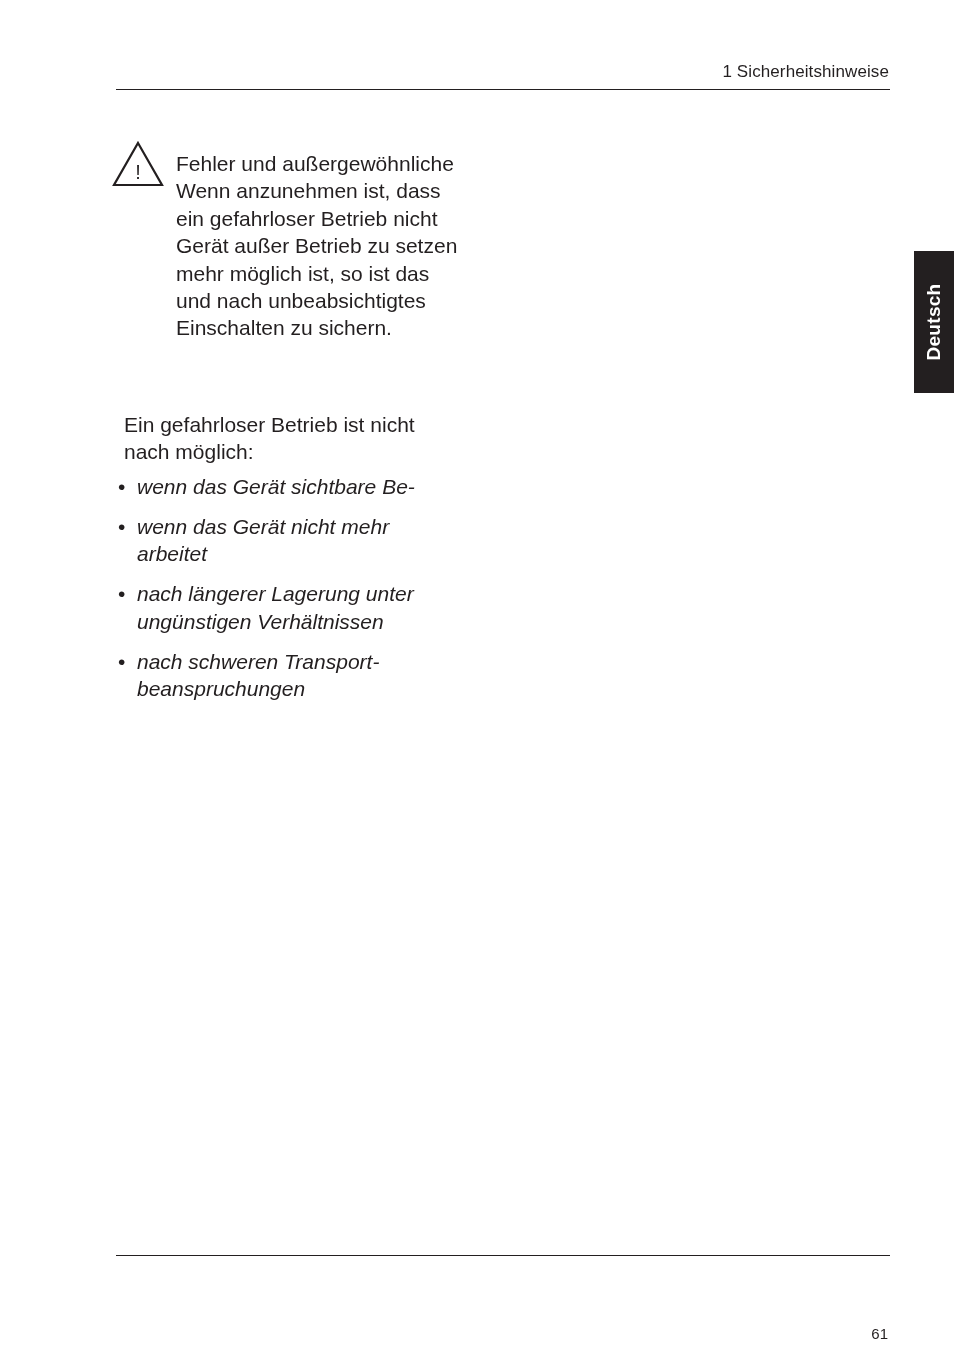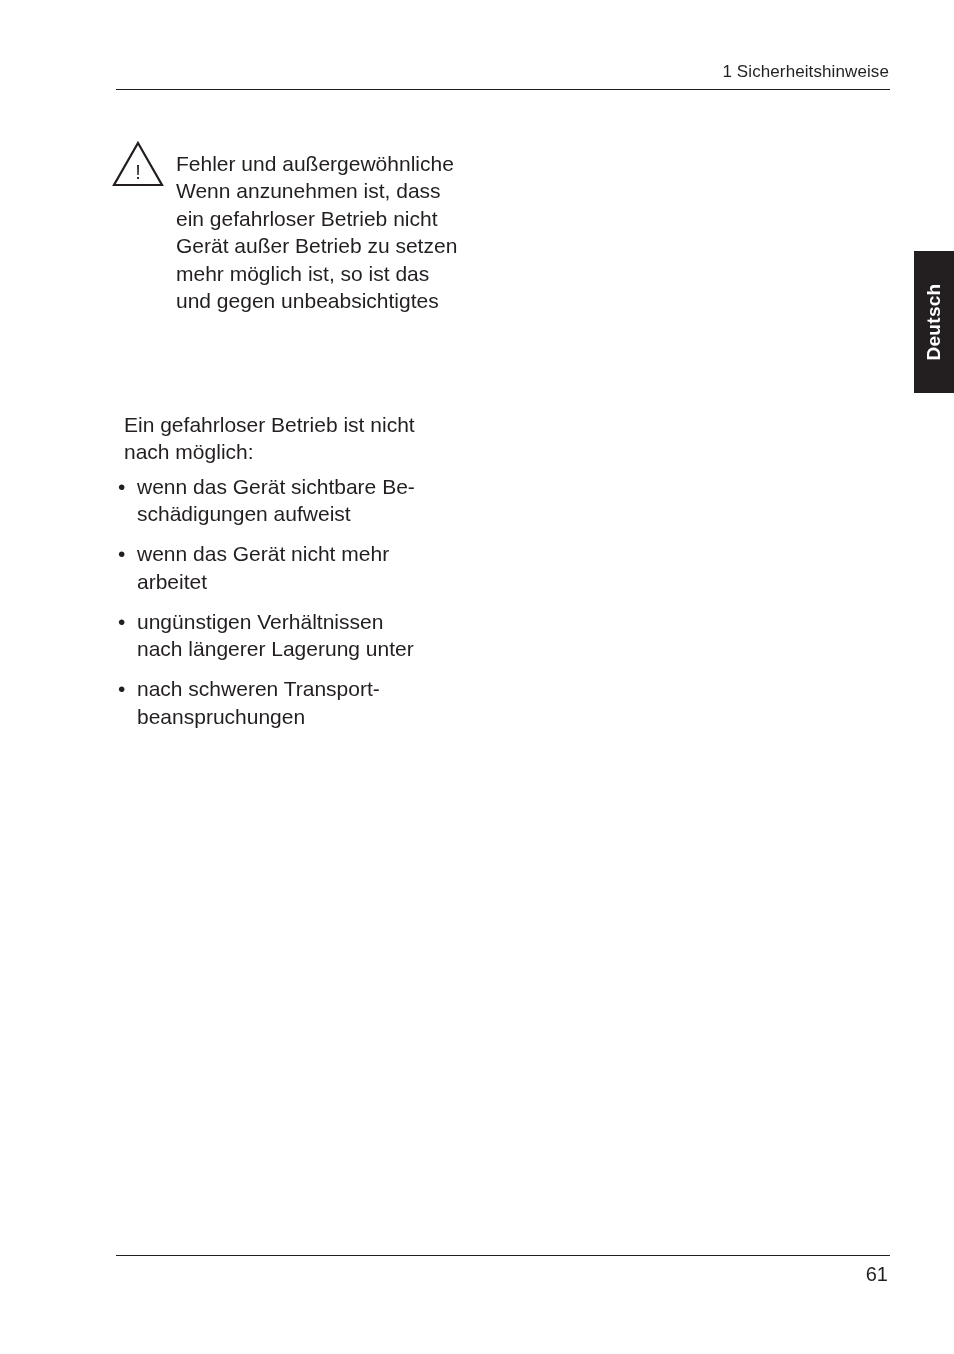--- a/index.html
+++ b/index.html
@@ -69,7 +69,7 @@
     <p>ein gefahrloser Betrieb nicht</p>
     <p>Gerät außer Betrieb zu setzen</p>
     <p>mehr möglich ist, so ist das</p>
-    <p>und gegen unbeabsichtigtes</p>
+    <p>und nach unbeabsichtigtes</p>
   </div>
 </div>
 

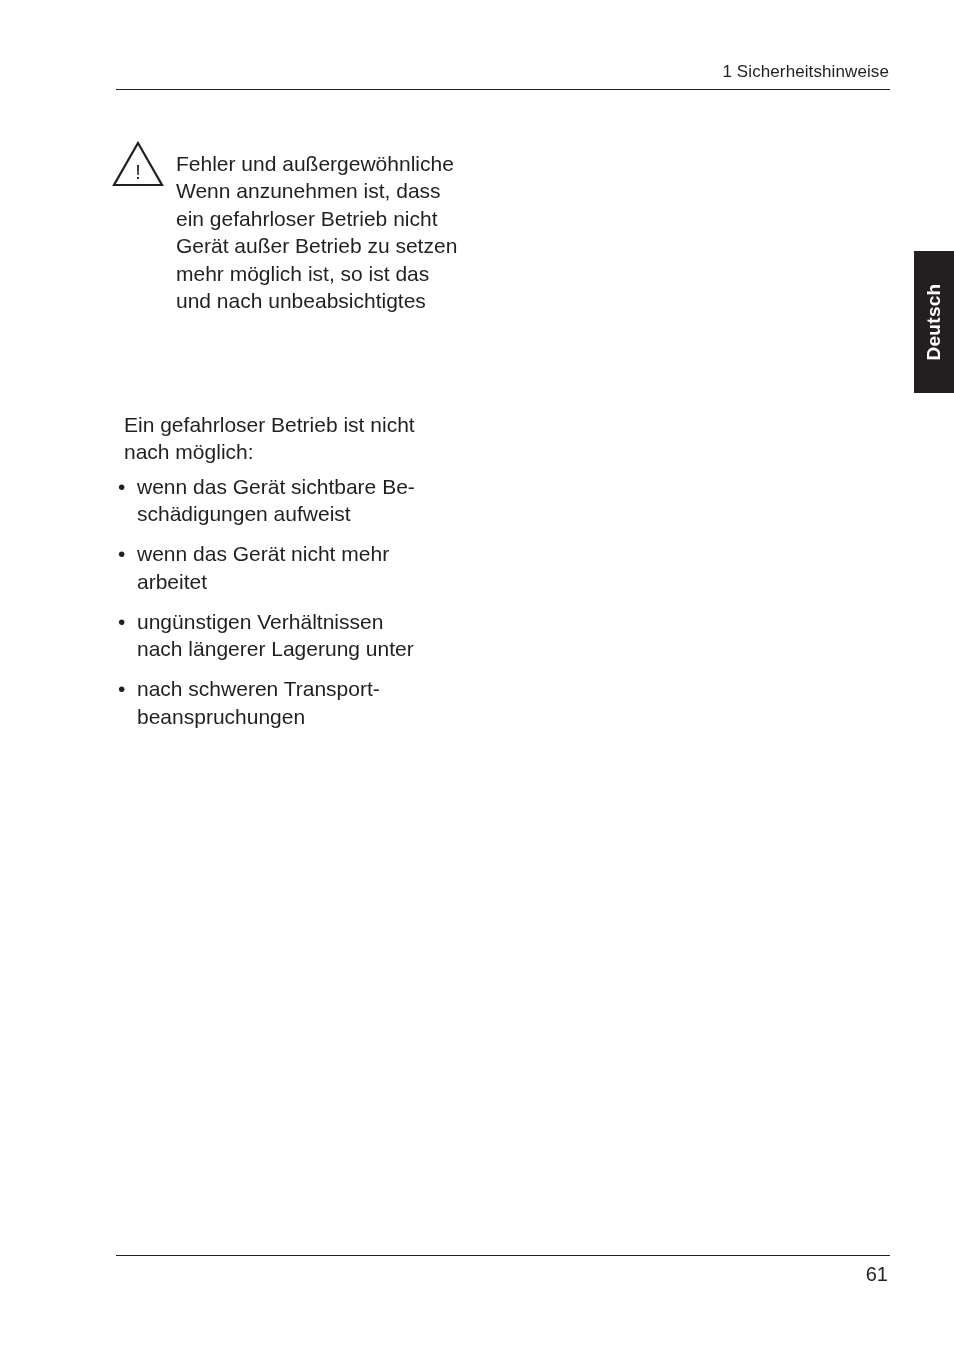--- a/index.html
+++ b/index.html
@@ -70,6 +70,7 @@
     <p>Gerät außer Betrieb zu setzen</p>
     <p>mehr möglich ist, so ist das</p>
     <p>und nach unbeabsichtigtes</p>
+    <p>Einschalten zu sichern.</p>
   </div>
 </div>
 

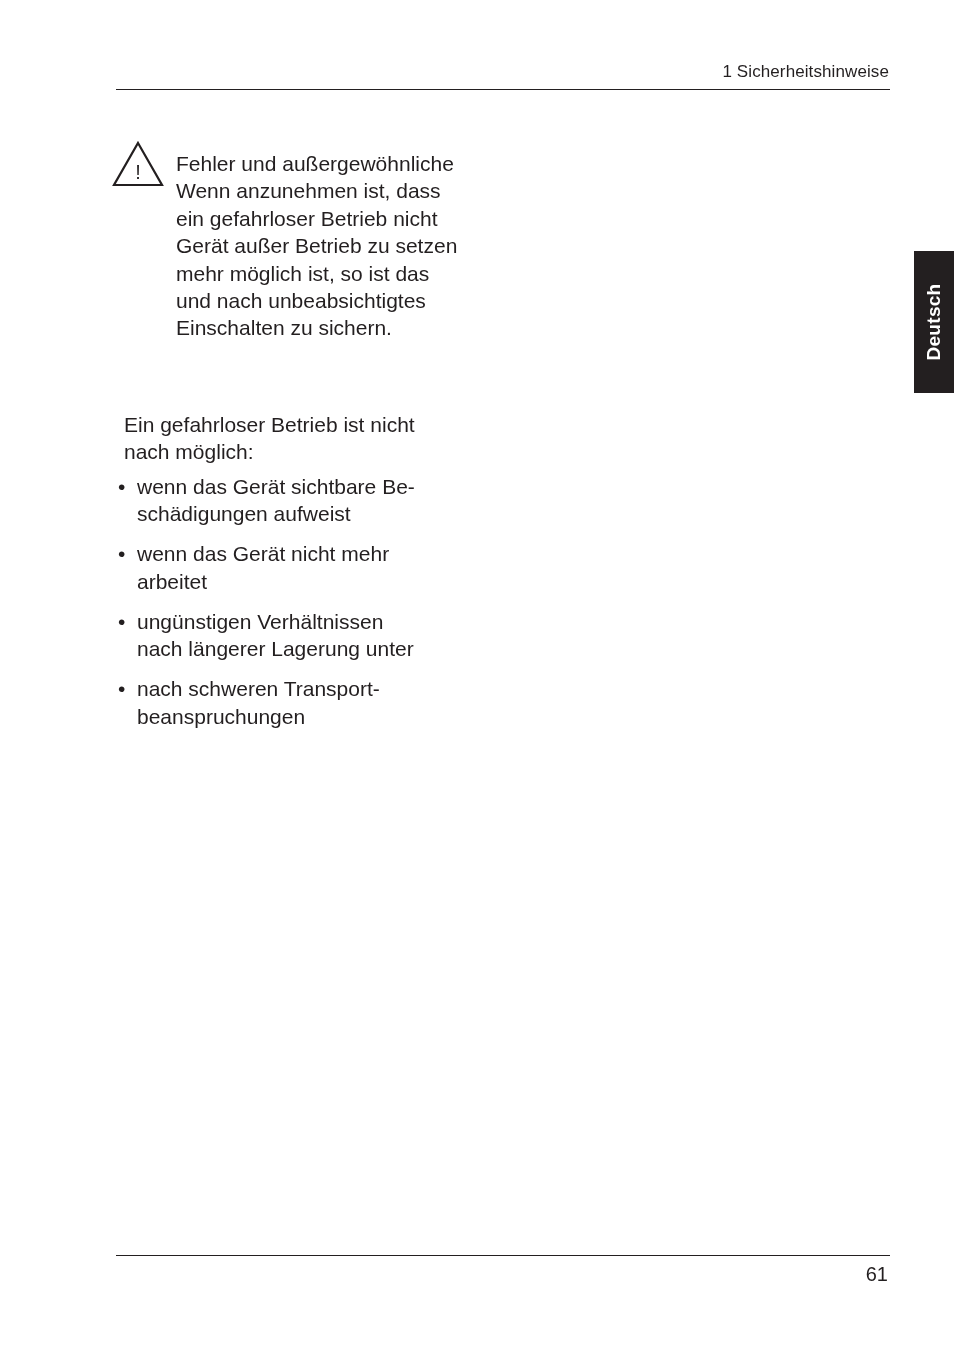--- a/index.html
+++ b/index.html
@@ -46,7 +46,7 @@
   }
   .bullets li { position: relative; padding-left: 19px; margin-bottom: 12.6px; }
   .bullets li .dot { position: absolute; left: 0; top: 0; }
-  .bullets li .txt { display: block; }
+  .bullets li .txt { display: block; font-style: italic; }
 </style>
 </head>
 <body>

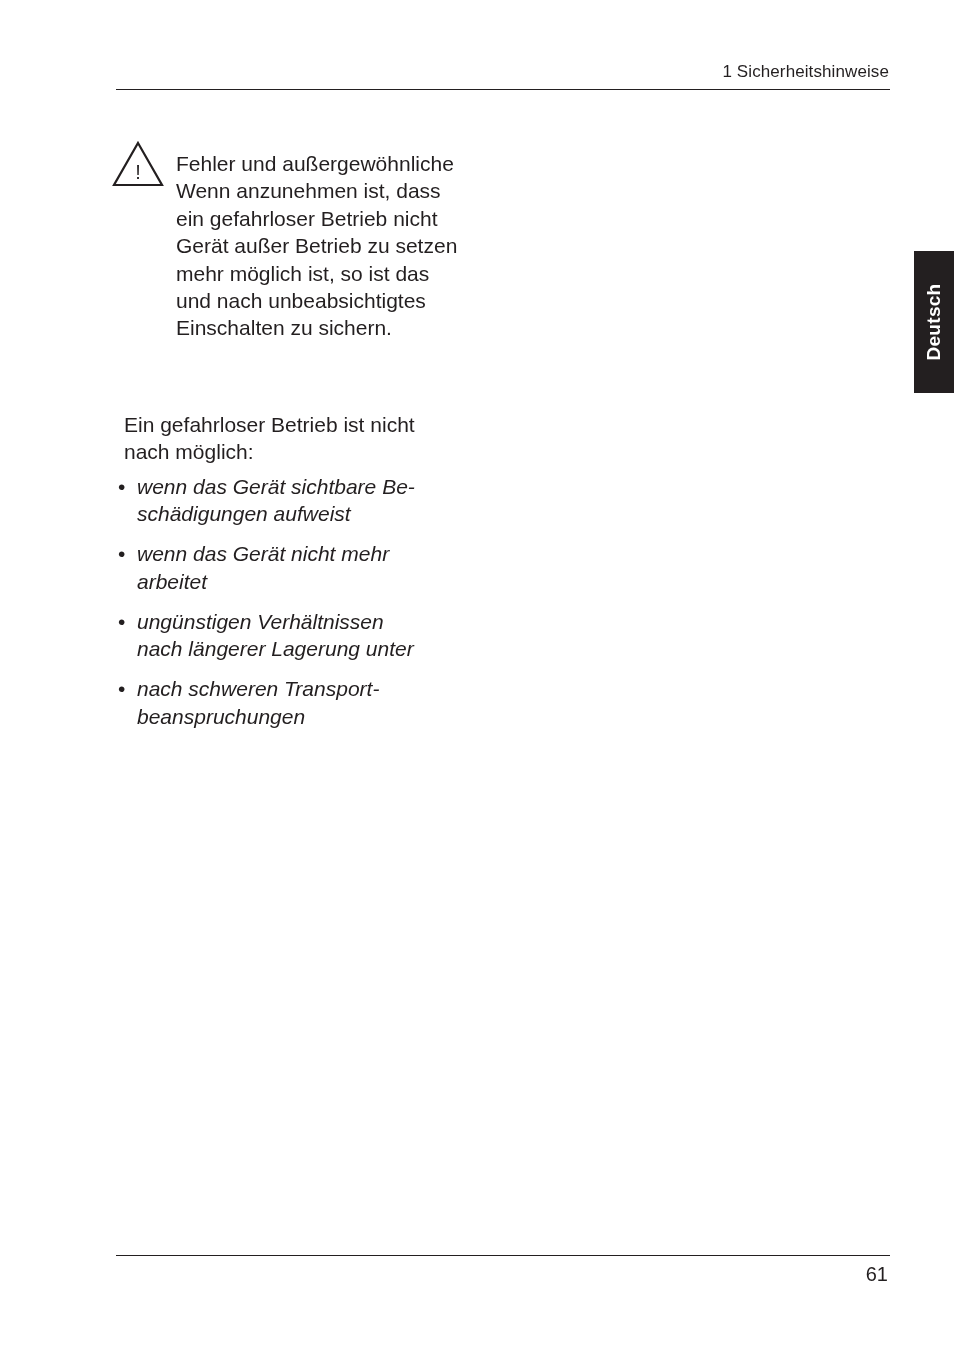--- a/index.html
+++ b/index.html
@@ -83,7 +83,6 @@
   <li>
     <span class="dot">•</span>
     <span class="txt">wenn das Gerät sichtbare Be-</span>
-    <span class="txt">schädigungen aufweist</span>
   </li>
   <li>
     <span class="dot">•</span>

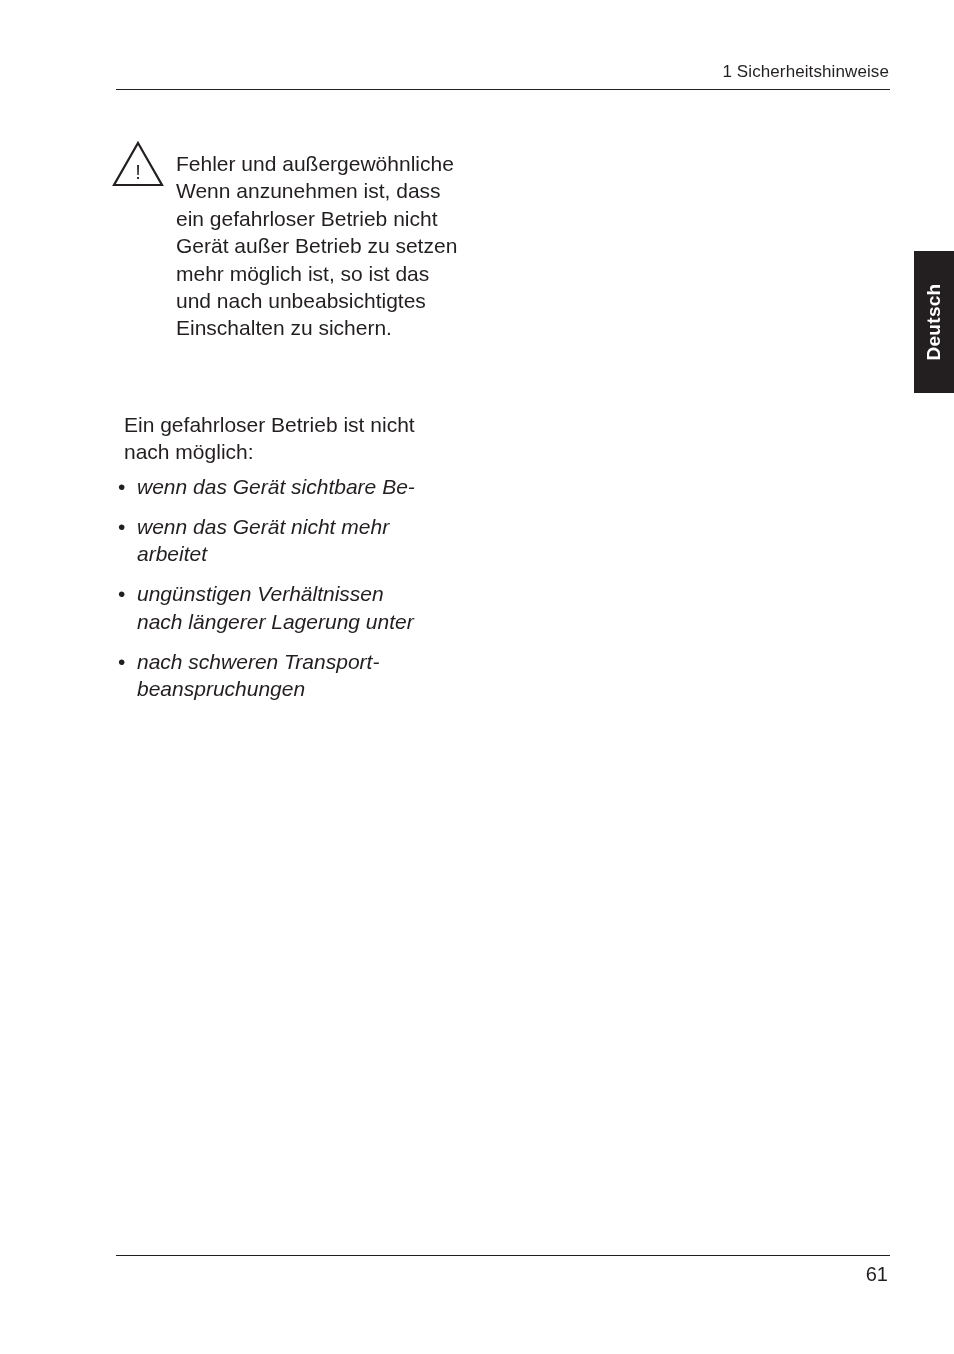--- a/index.html
+++ b/index.html
@@ -91,8 +91,8 @@
   </li>
   <li>
     <span class="dot">•</span>
+    <span class="txt">nach längerer Lagerung unter</span>
     <span class="txt">ungünstigen Verhältnissen</span>
-    <span class="txt">nach längerer Lagerung unter</span>
   </li>
   <li>
     <span class="dot">•</span>

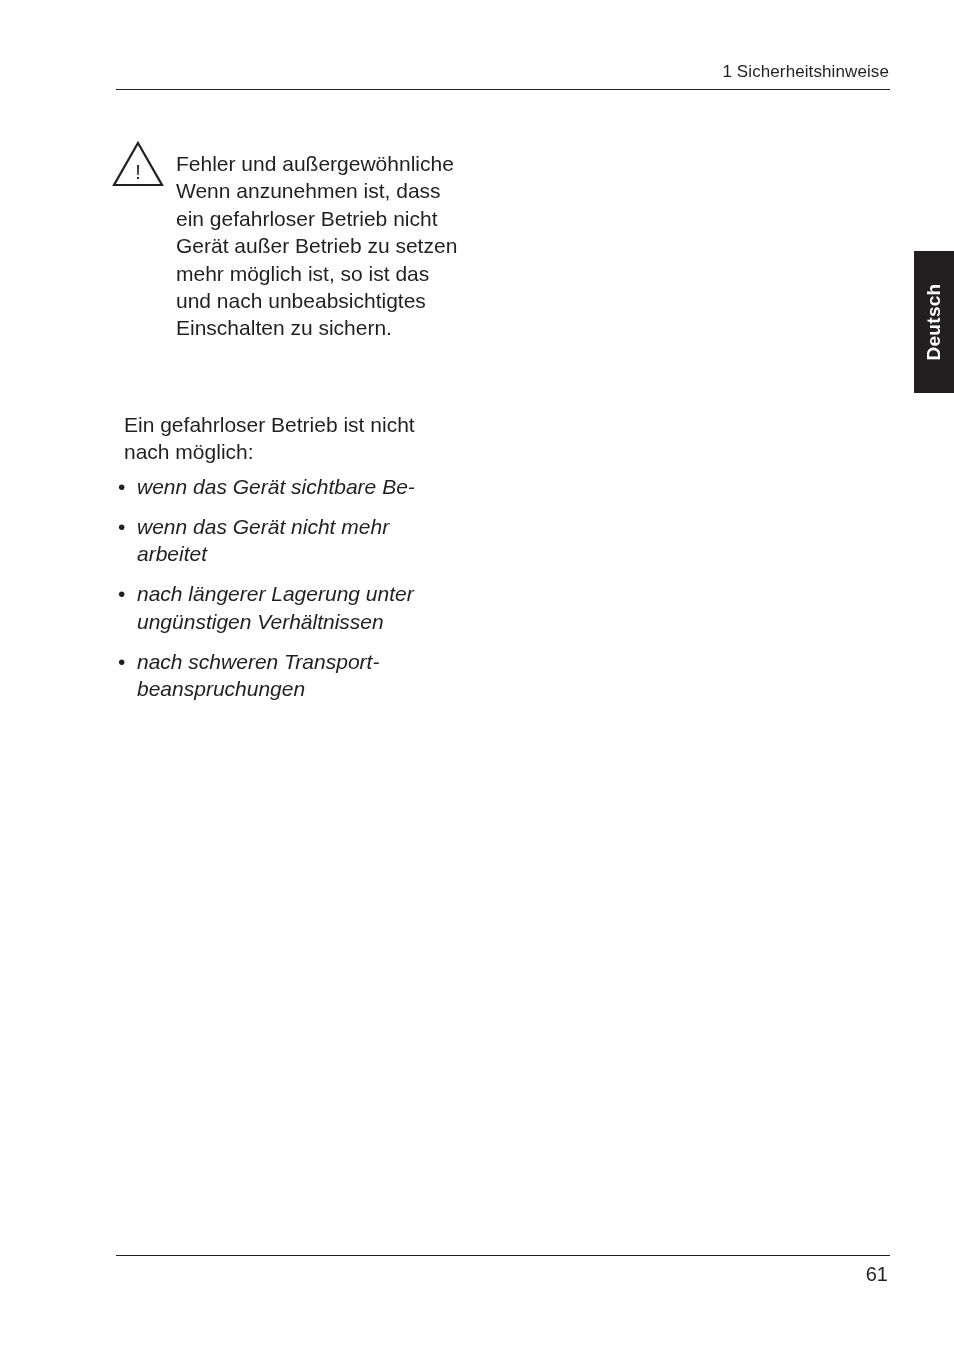--- a/index.html
+++ b/index.html
@@ -15,8 +15,8 @@
   .rule.top { top: 89px; }
   .rule.bottom { top: 1255px; }
   .page-number {
-    position: absolute; right: 66px; top: 1260px;
-    font-size: 20px; line-height: 28px;
+    position: absolute; right: 66px; top: 1320px;
+    font-size: 15px; line-height: 28px;
   }
   .lang-tab {
     position: absolute; left: 914px; top: 251px; width: 40px; height: 142px;

